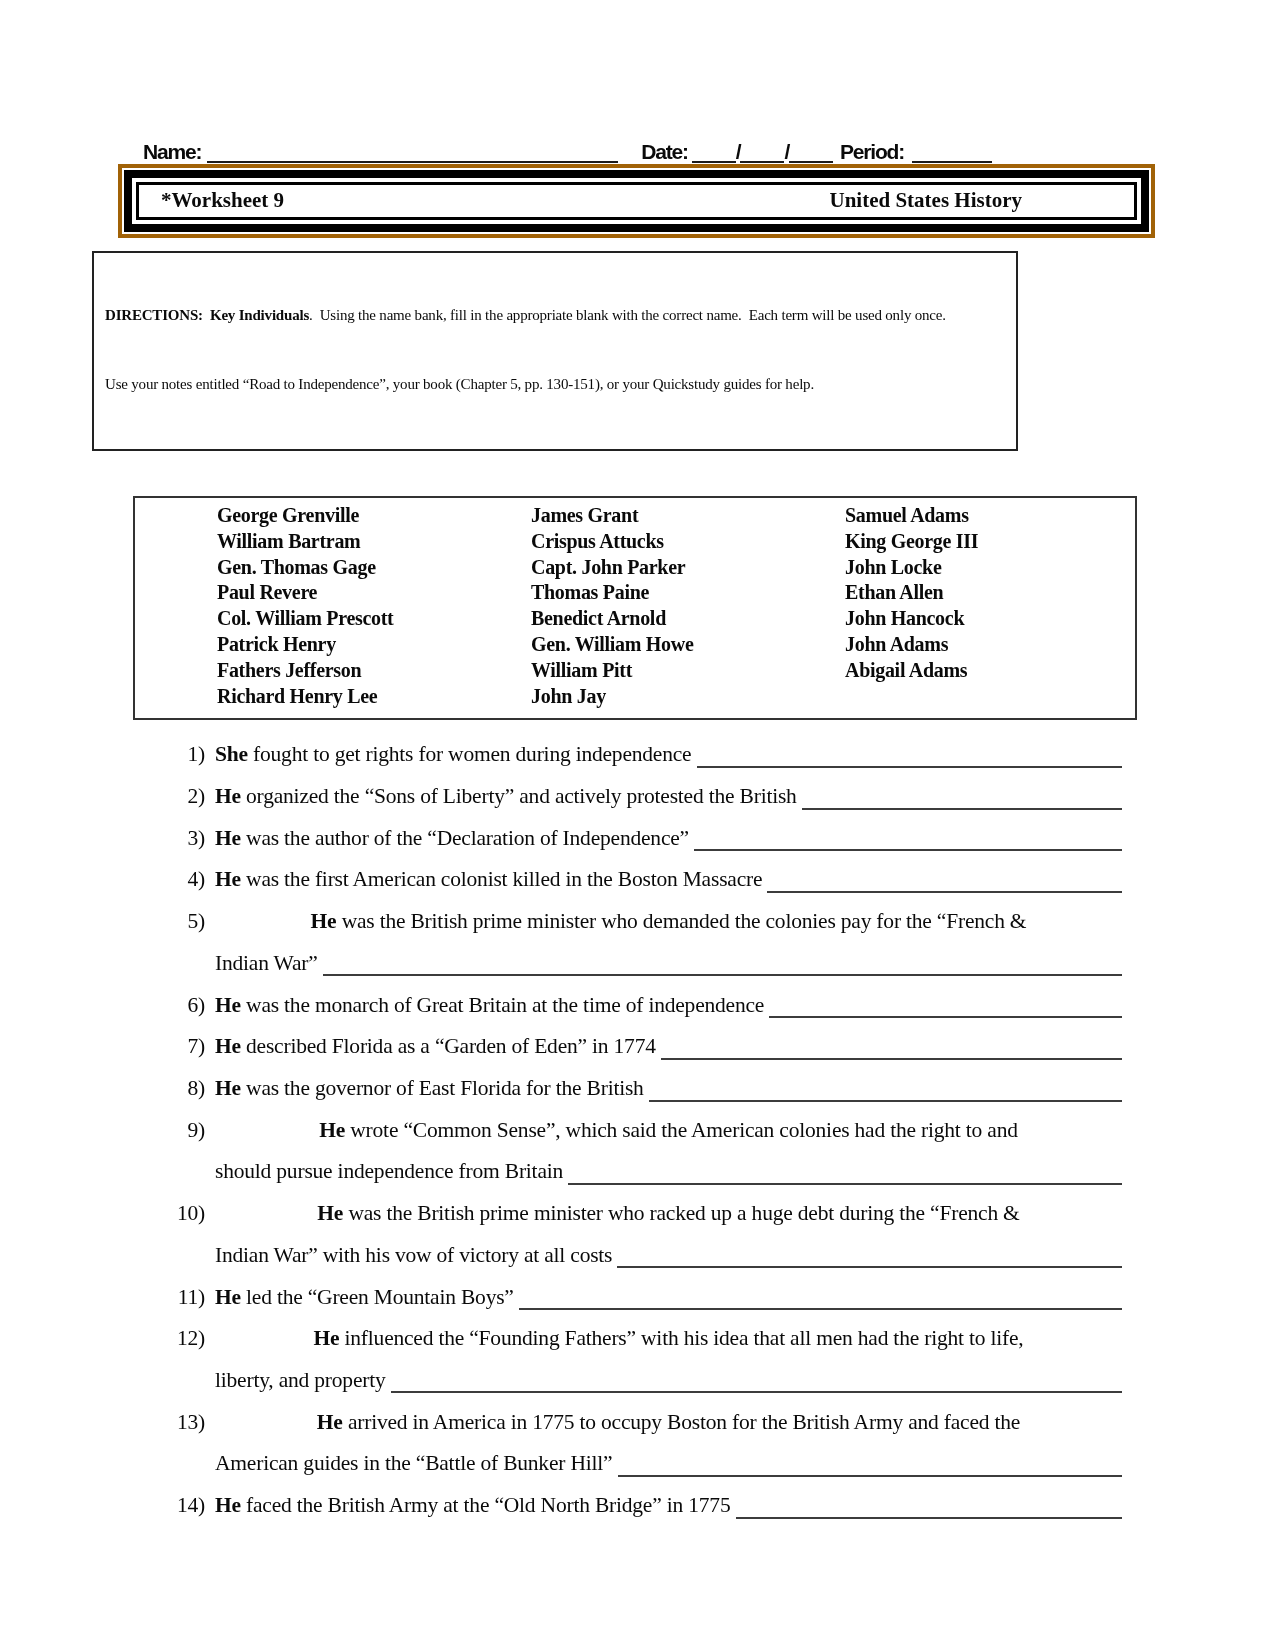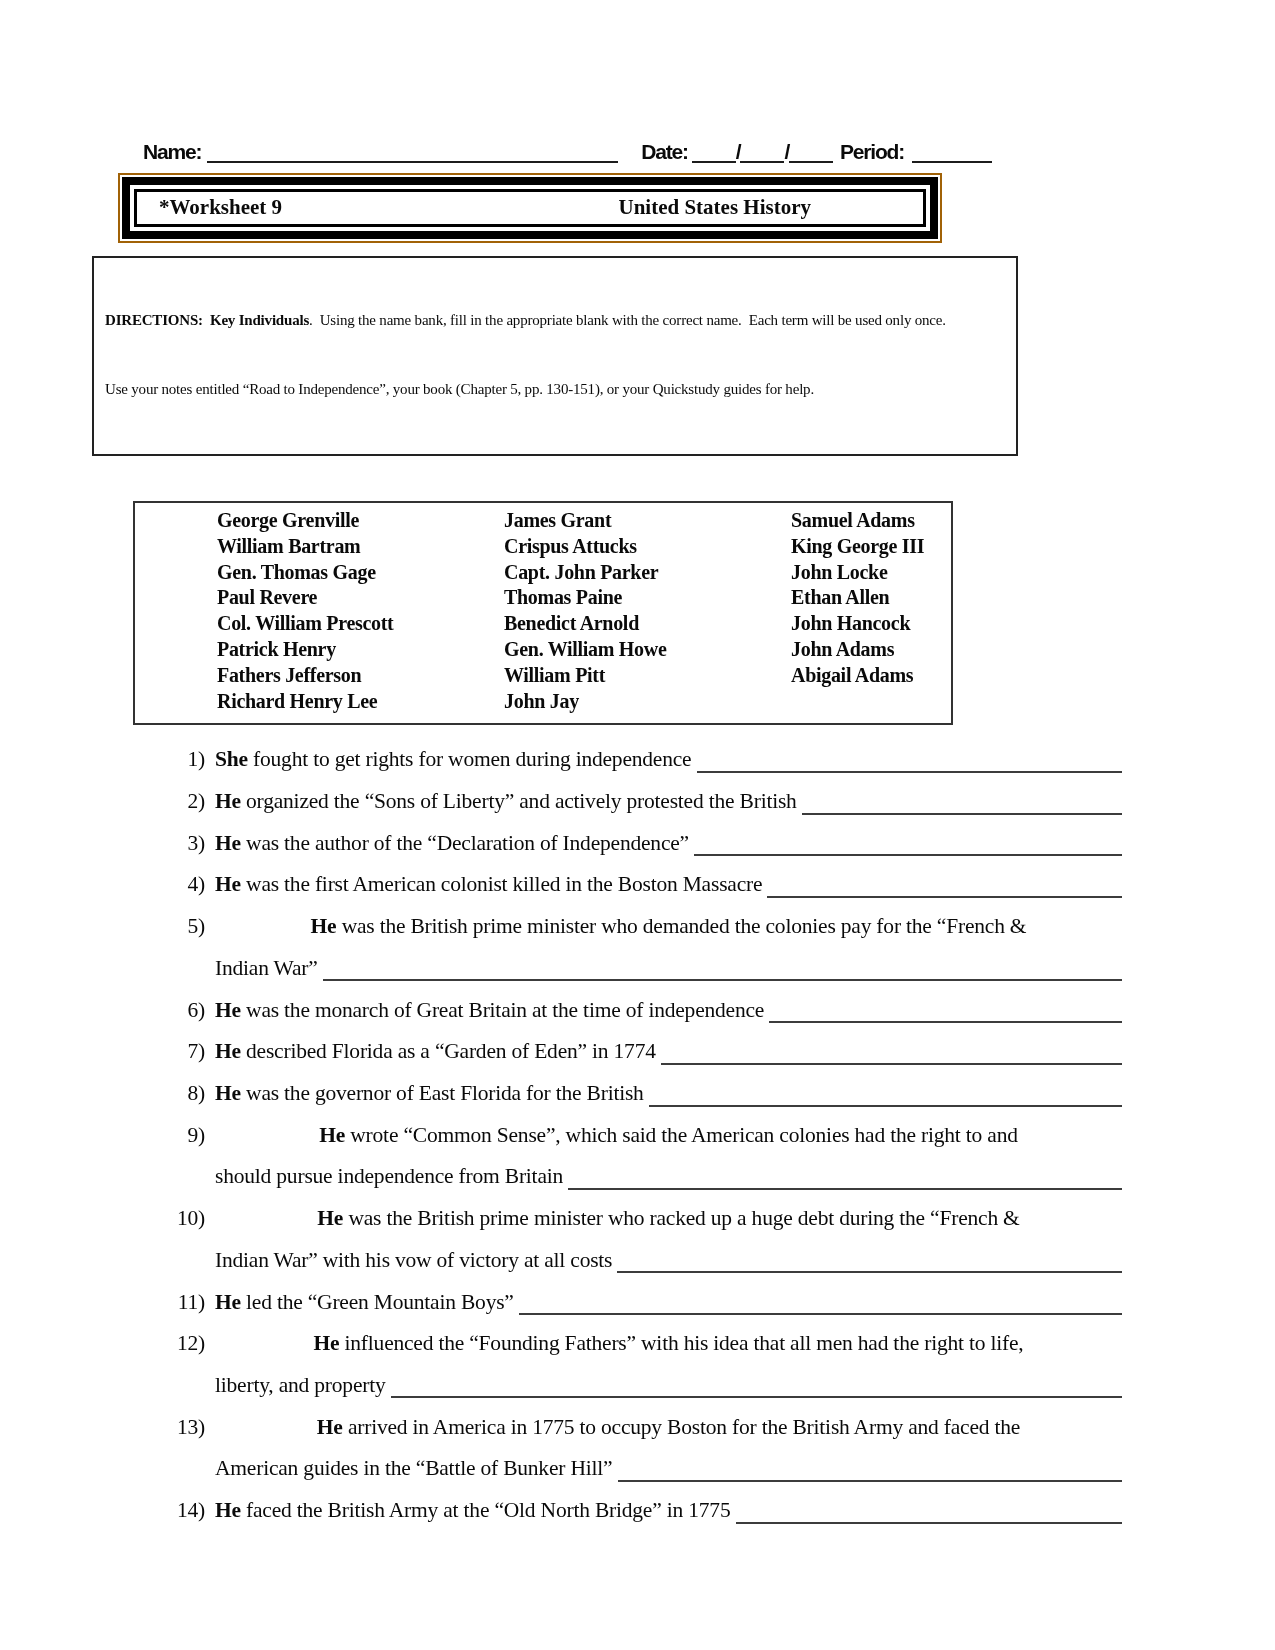--- a/index.html
+++ b/index.html
@@ -39,9 +39,9 @@
 
   
   .title-outer {
-    margin: 9px auto 0 118px;
-    width: 824px;
-    border: 2px solid #a16207;
+    margin: 0 auto 0 118px;
+    width: 1037px;
+    border: 4px solid #a16207;
     padding: 2px;
     box-sizing: border-box;
   }

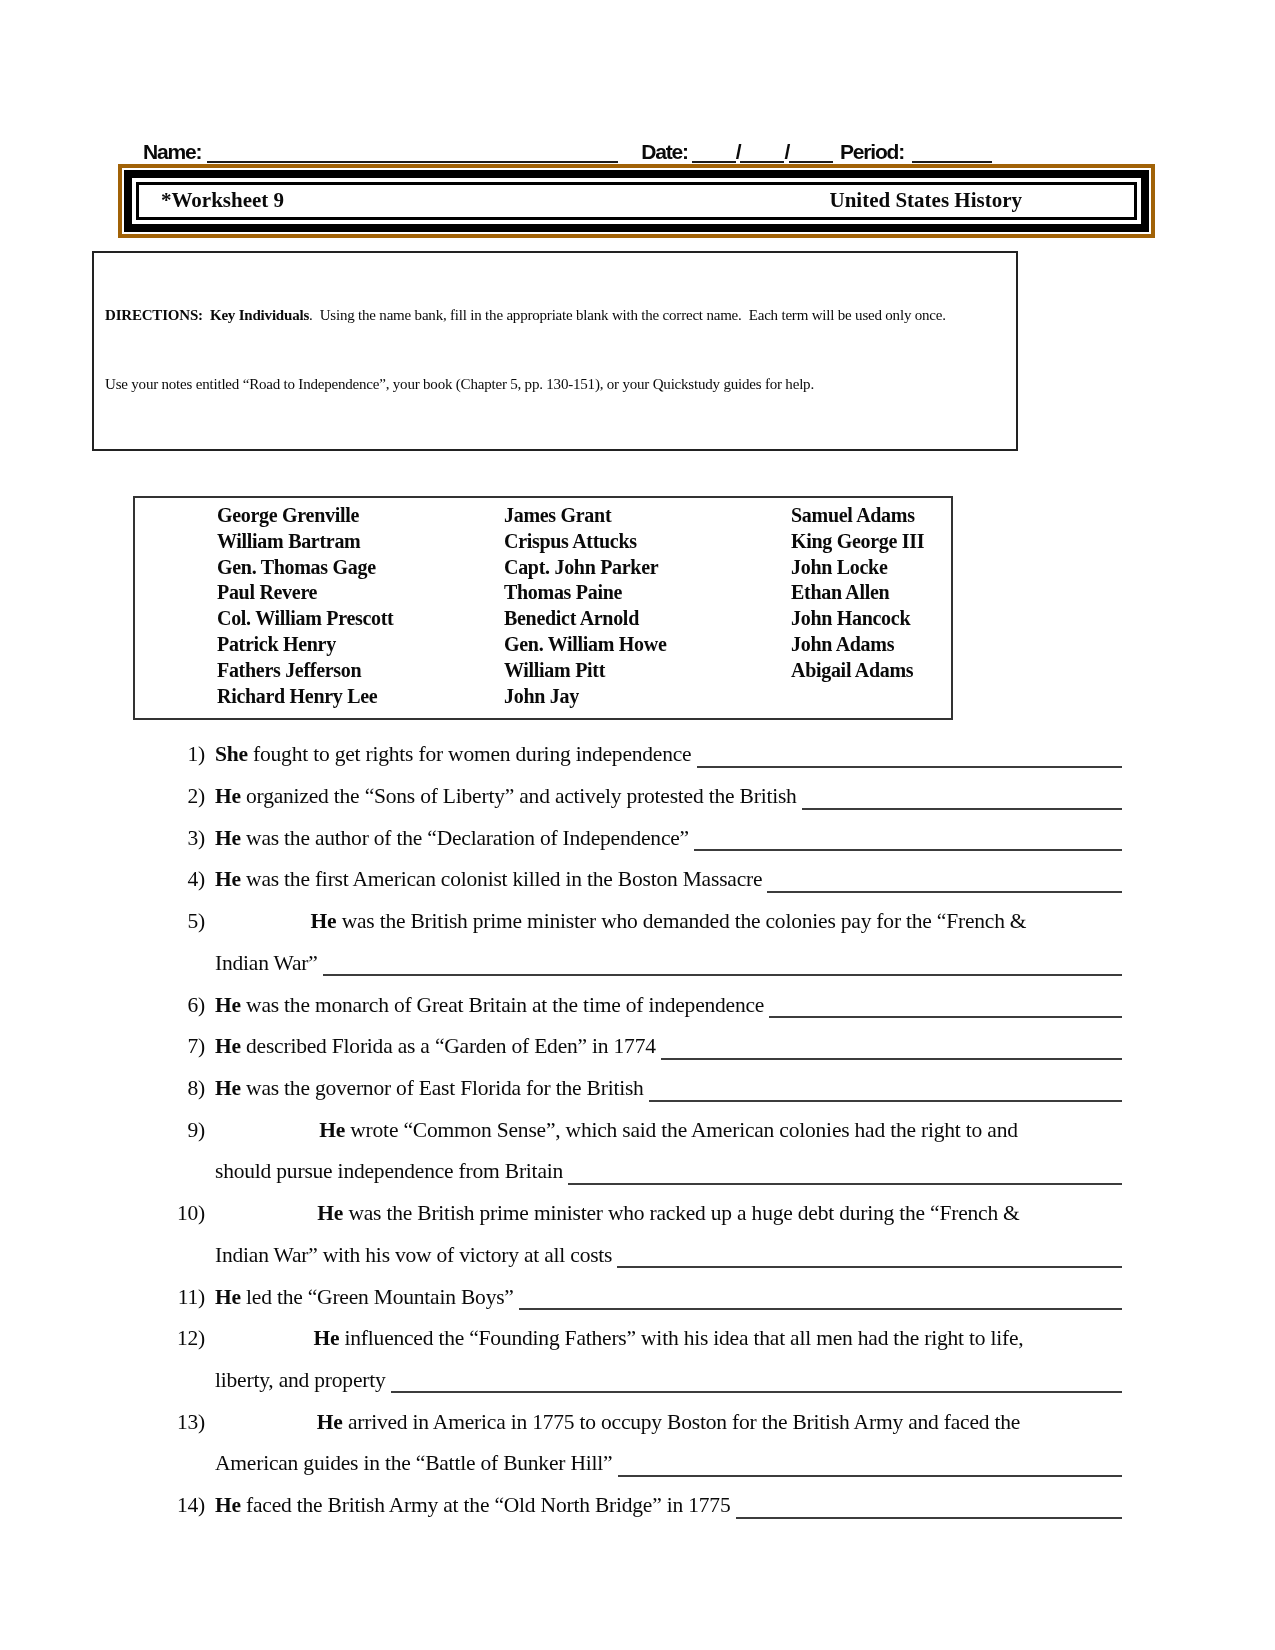--- a/index.html
+++ b/index.html
@@ -77,11 +77,12 @@
   
   .namebank {
     margin: 45px 0 0 133px;
-    width: 820px;
+    width: 1004px;
     box-sizing: border-box;
     border: 2px solid #333;
     padding: 5px 0 9px 82px;
     display: flex;
+    gap: 27px;
   }
   .nb-col { width: 287px; flex: 0 0 auto; }
   .nb-col:last-child { width: auto; flex: 1 1 auto; }

